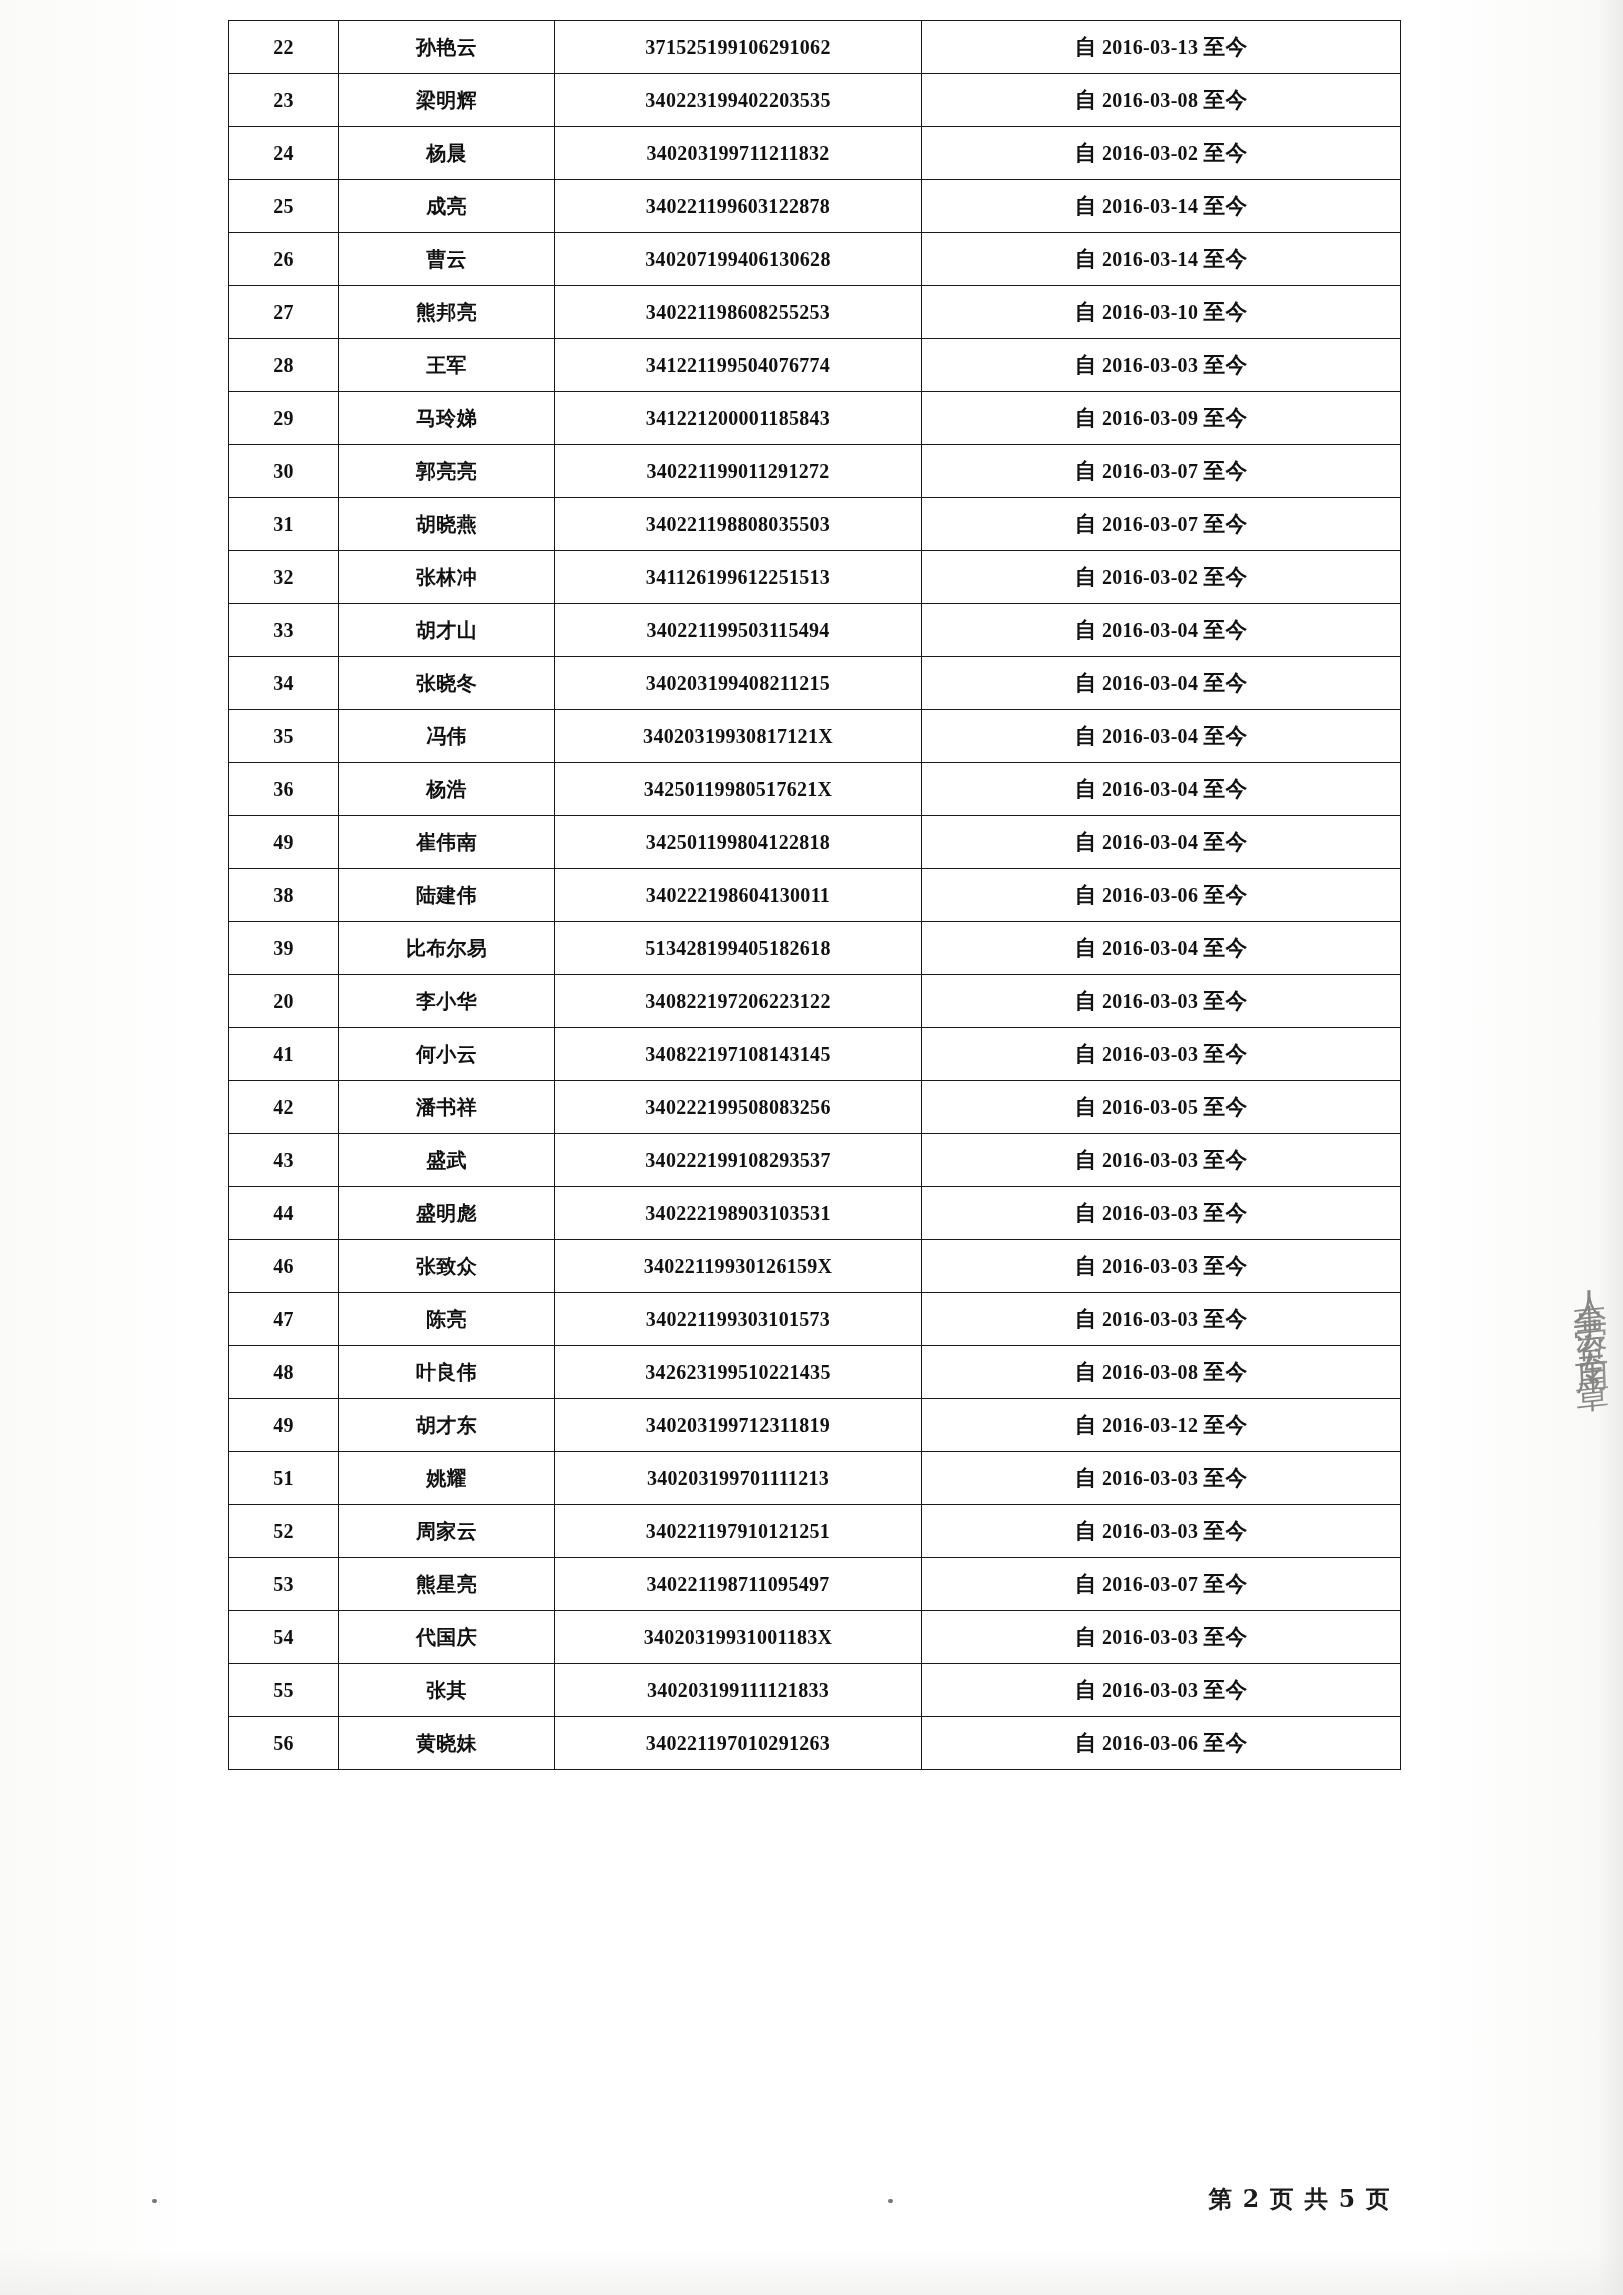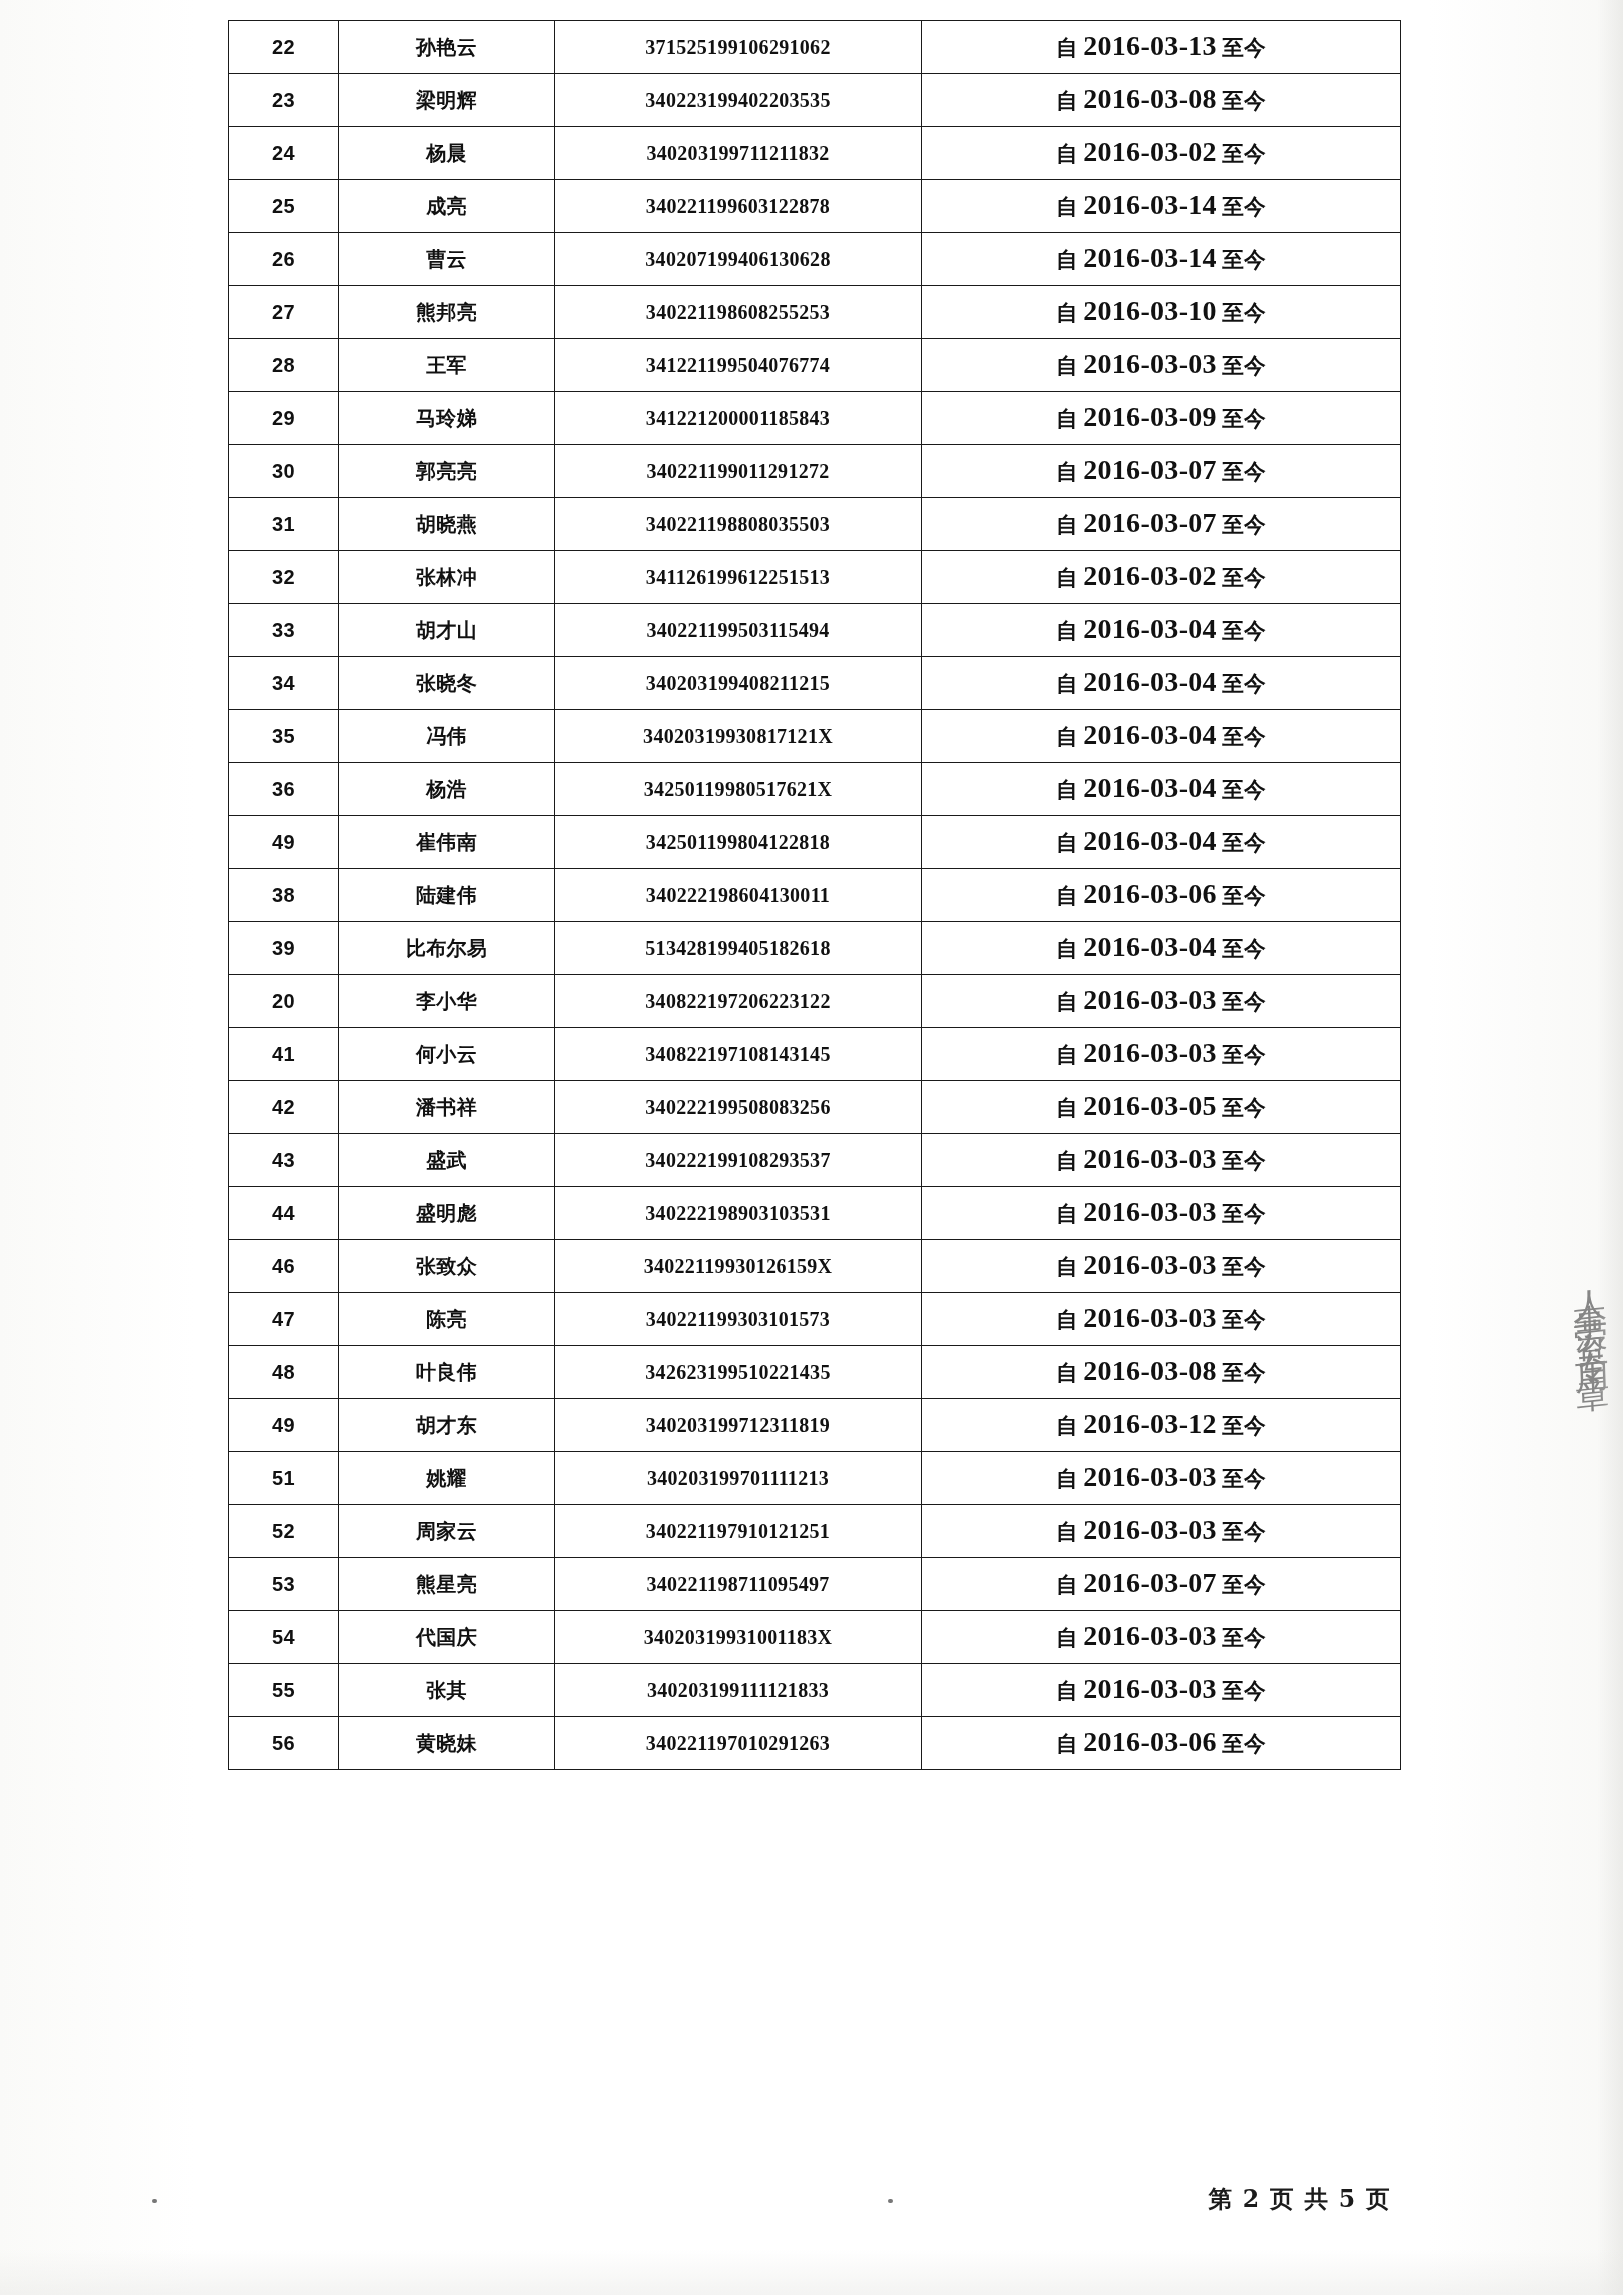--- a/index.html
+++ b/index.html
@@ -57,7 +57,7 @@
   }
   td.idx {
     font-size: 19.6px;
-    font-family: Liberation Sans, sans-serif;
+    font-family: Liberation Serif, serif;
   }
   td.name {
     font-size: 22px;

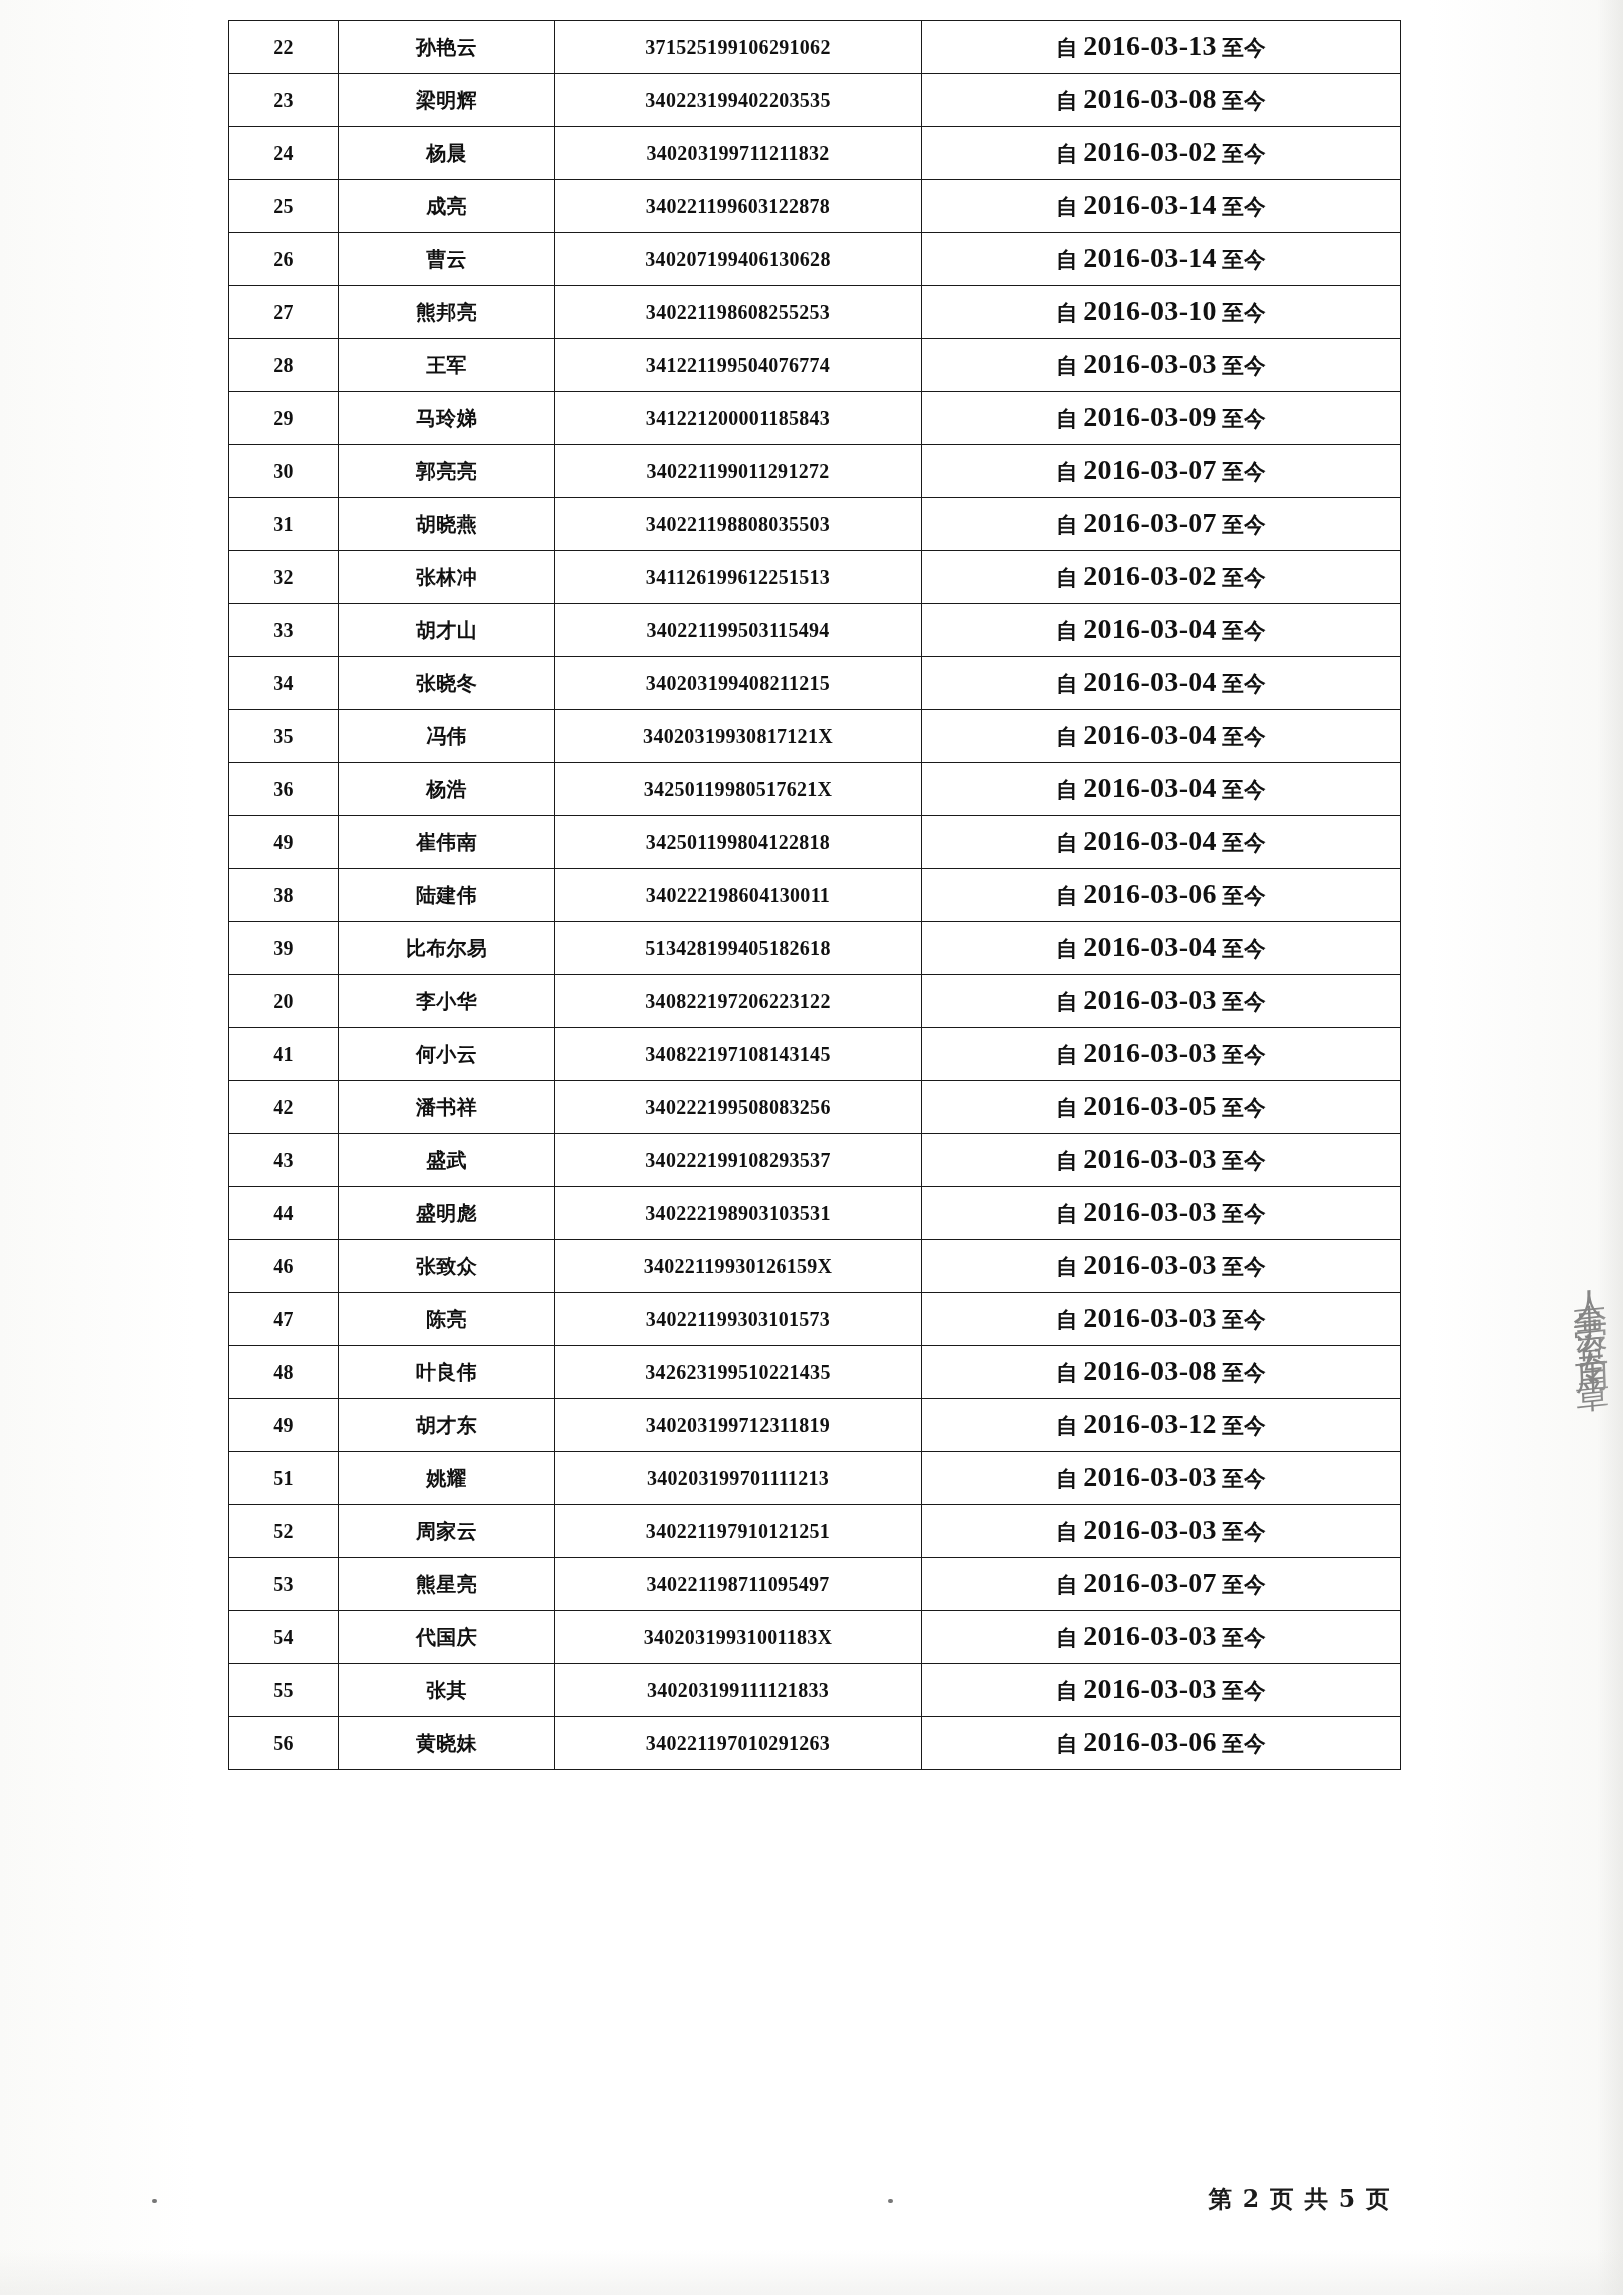--- a/index.html
+++ b/index.html
@@ -78,7 +78,7 @@
     white-space: nowrap;
   }
   .cn { font-family: "DejaVu Serif", "Liberation Serif", serif; font-size: 21.6px; }
-  .num { font-family: "Liberation Serif", "DejaVu Serif", serif; font-size: 28px; }
+  .num { font-family: "Liberation Serif", "DejaVu Serif", serif; font-size: 20px; }
 
   .footer {
     position: absolute;

